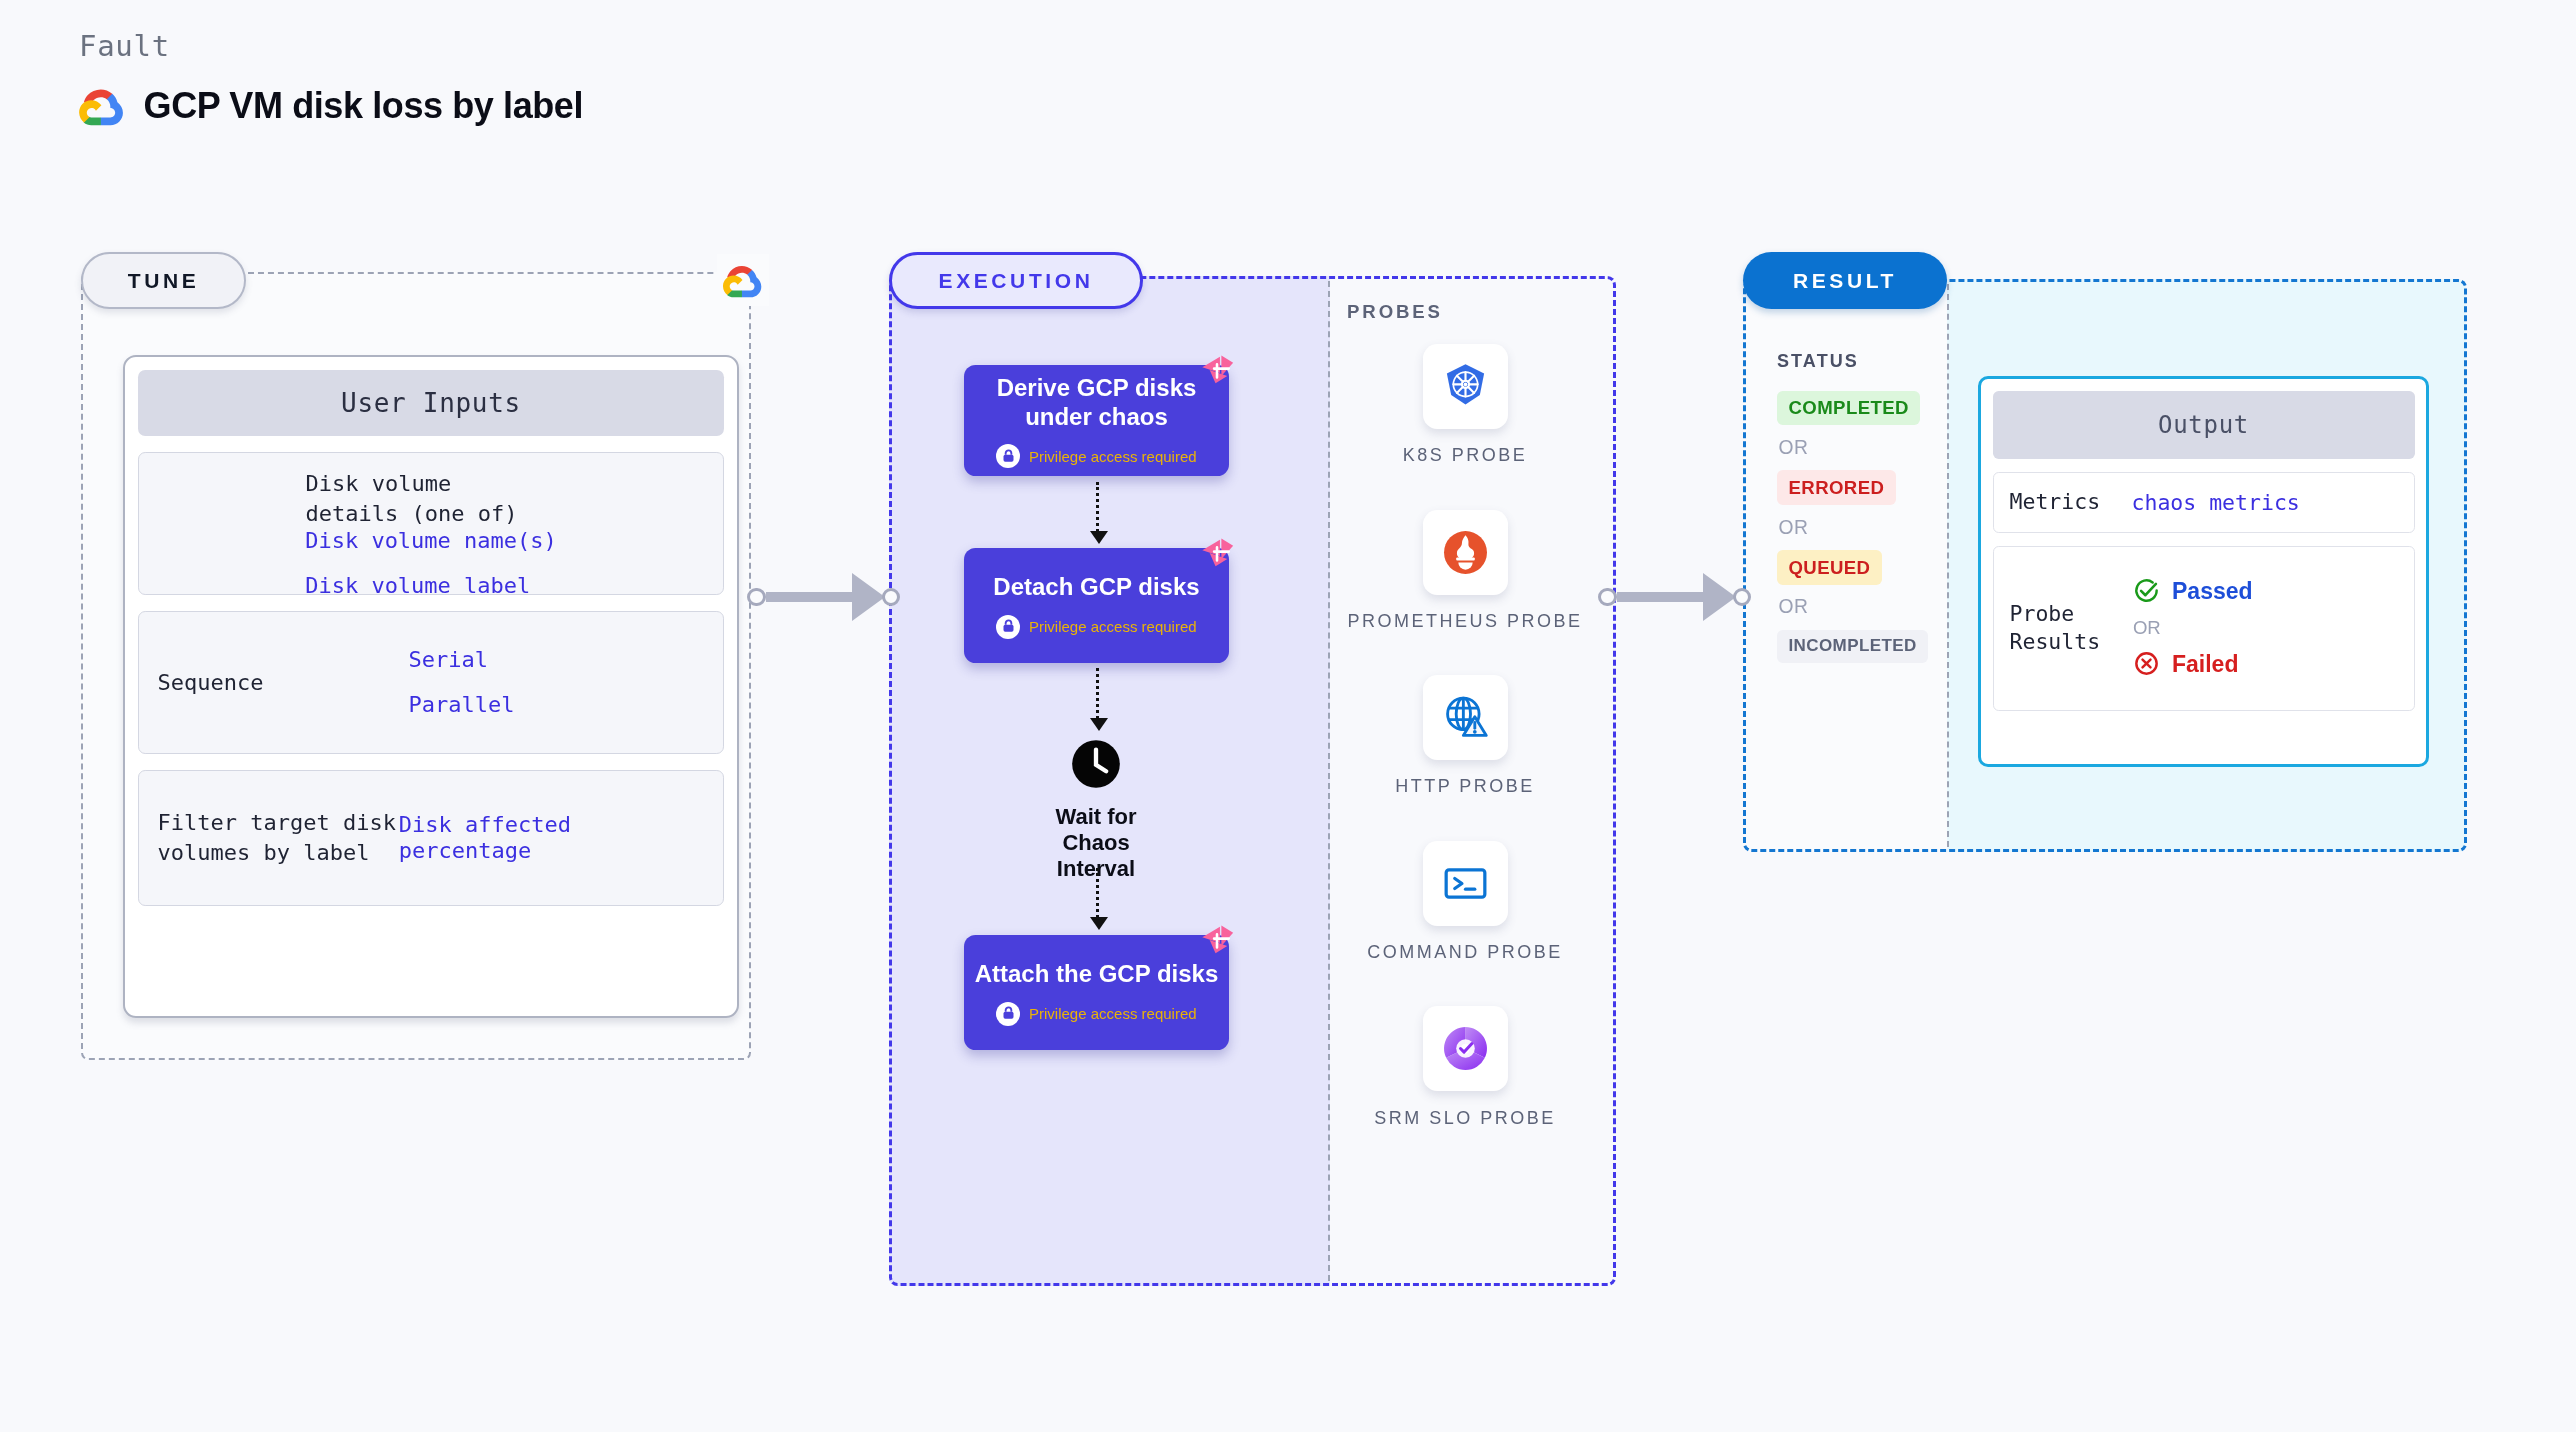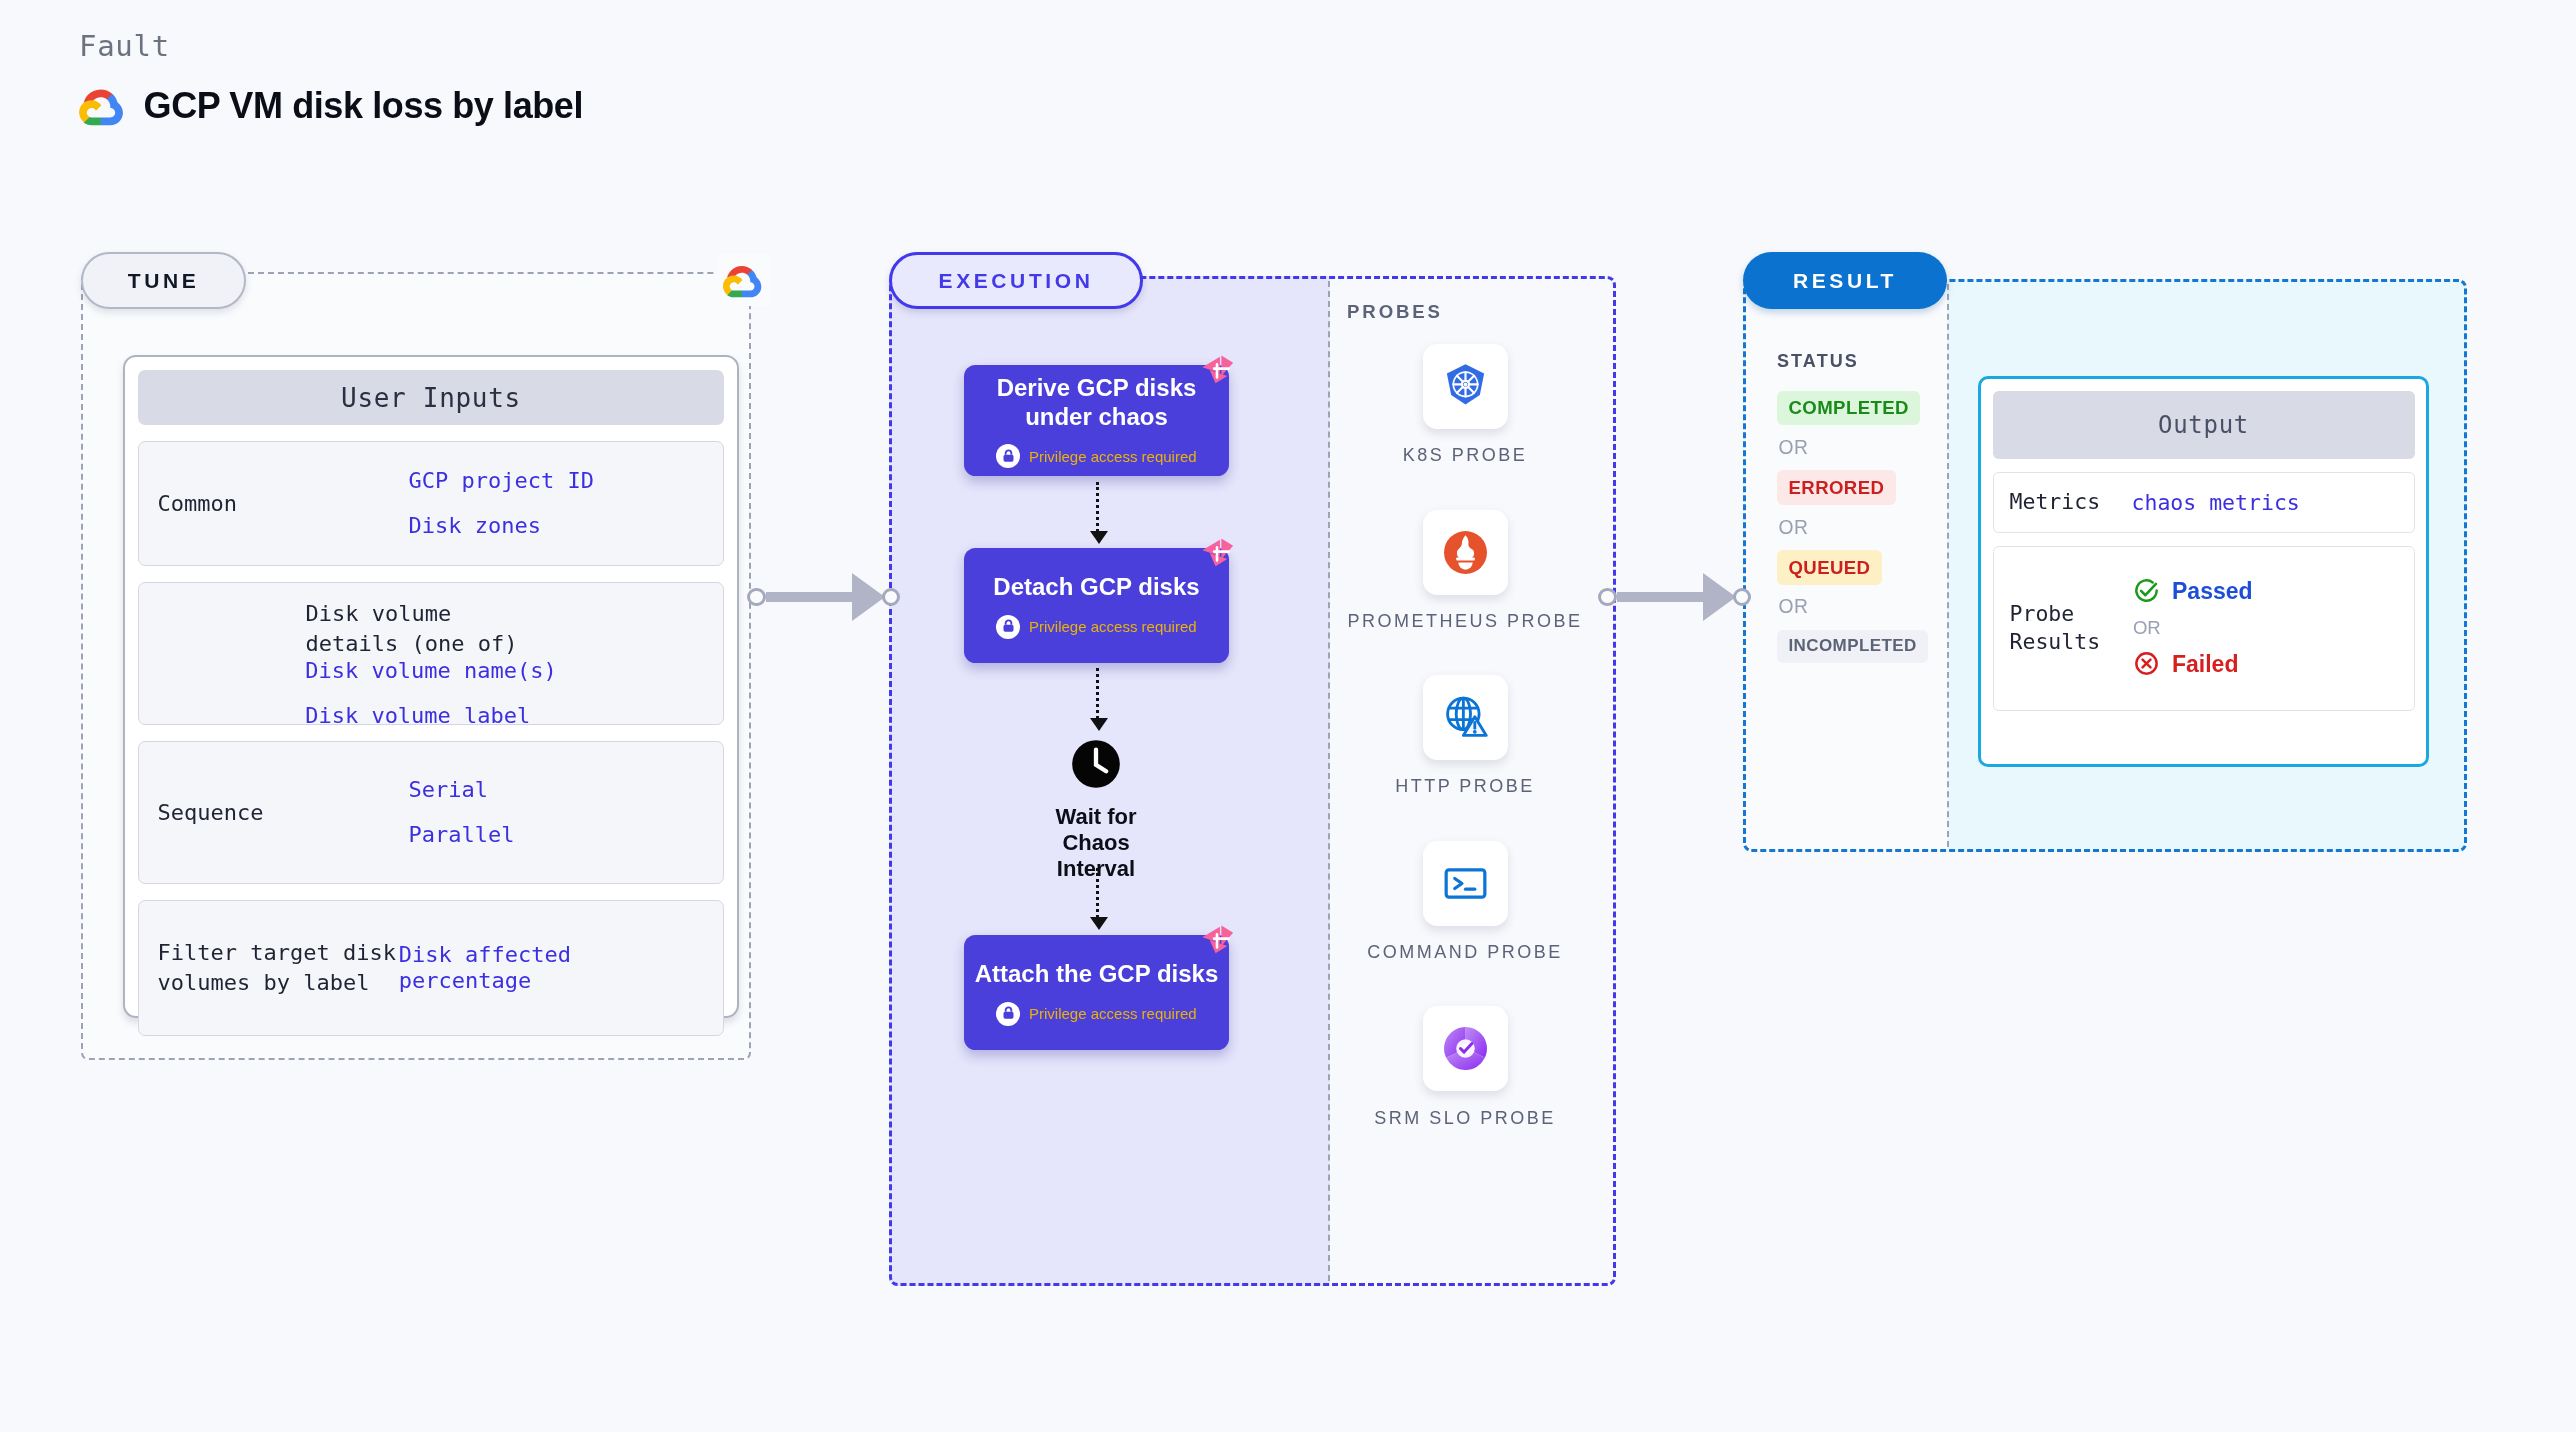--- a/index.html
+++ b/index.html
@@ -45,7 +45,7 @@
     box-shadow:0 5px 7.2px rgba(90,95,120,.18);padding:13px;
   }
   #user-inputs-header{
-    height:55px;background:#d8dae6;border-radius:7.2px;
+    height:66px;background:#d8dae6;border-radius:7.2px;
     display:flex;align-items:center;justify-content:center;
     font-size:26px;color:#2b2f42;letter-spacing:0.7px;
   }

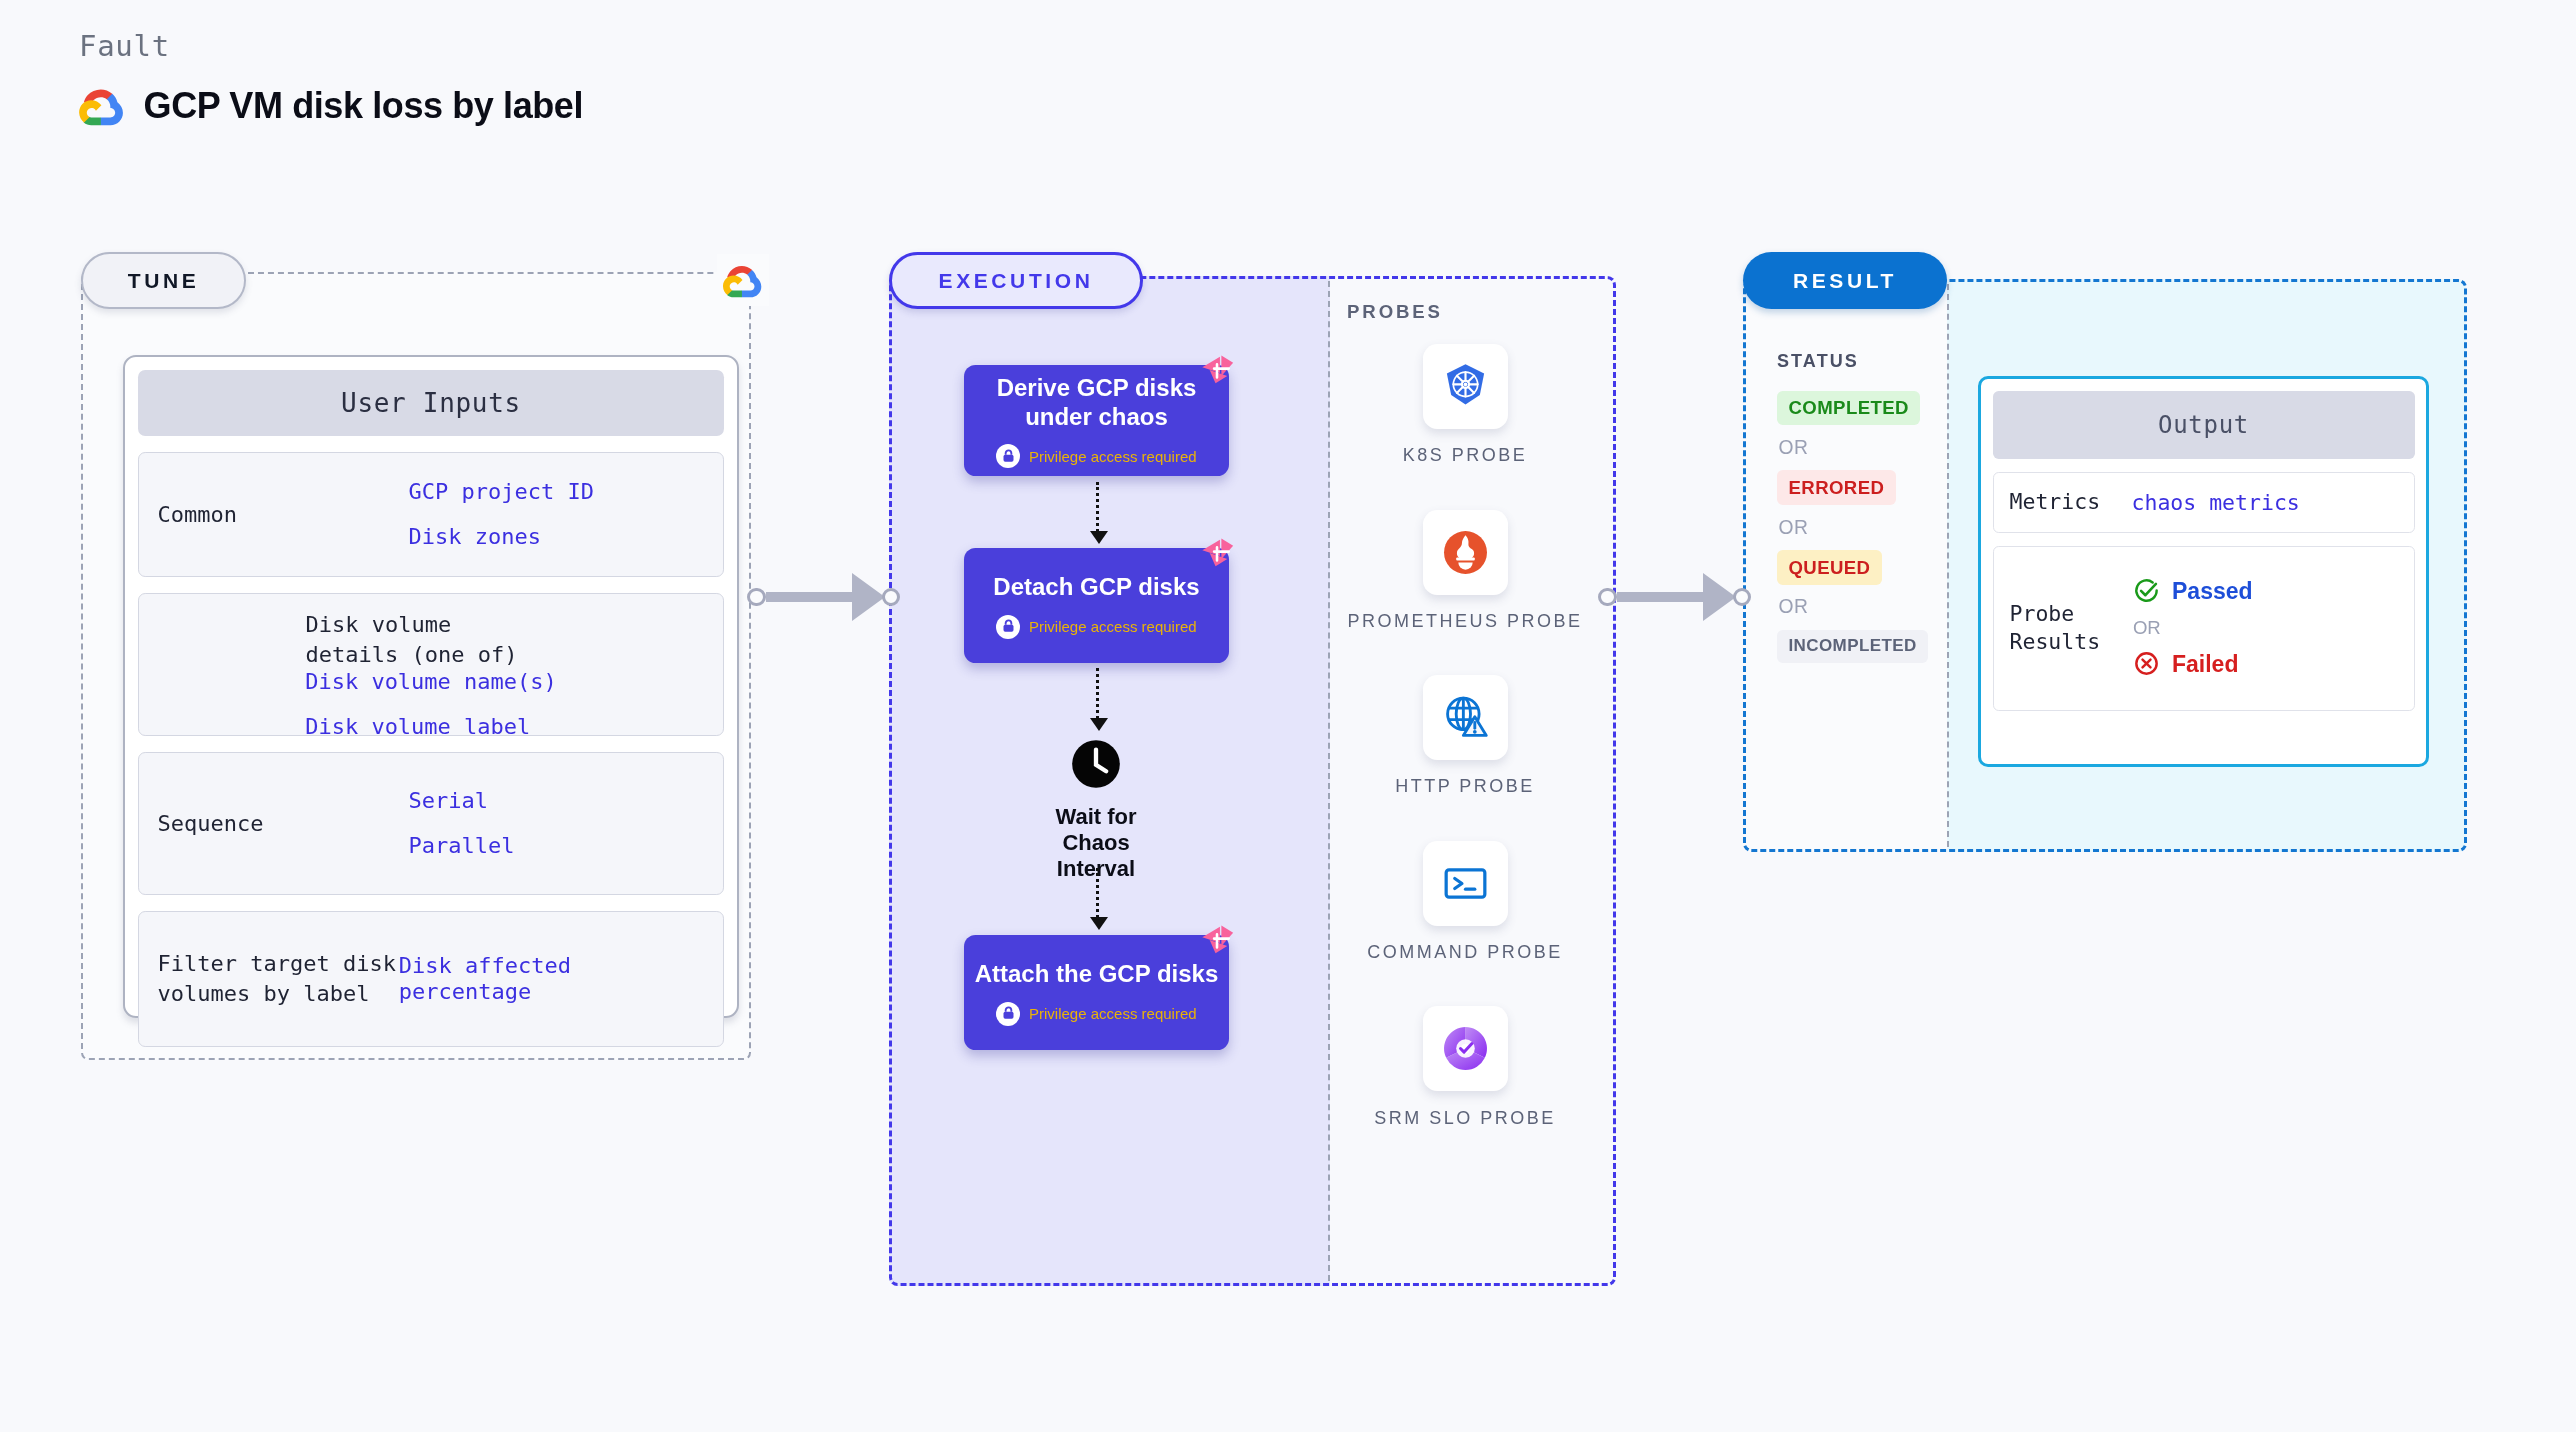--- a/index.html
+++ b/index.html
@@ -187,13 +187,6 @@
 <div id="user-inputs-card">
   <div id="user-inputs-header" class="mono">User Inputs</div>
 
-  <div class="ui-row" id="row-common">
-    <div class="k mono">Common</div>
-    <div class="vals">
-      <div class="v mono">GCP project ID</div>
-      <div class="v mono">Disk zones</div>
-    </div>
-  </div>
 
   <div class="ui-row" id="row-volume">
     <div class="k mono">Disk volume details (one of)</div>

